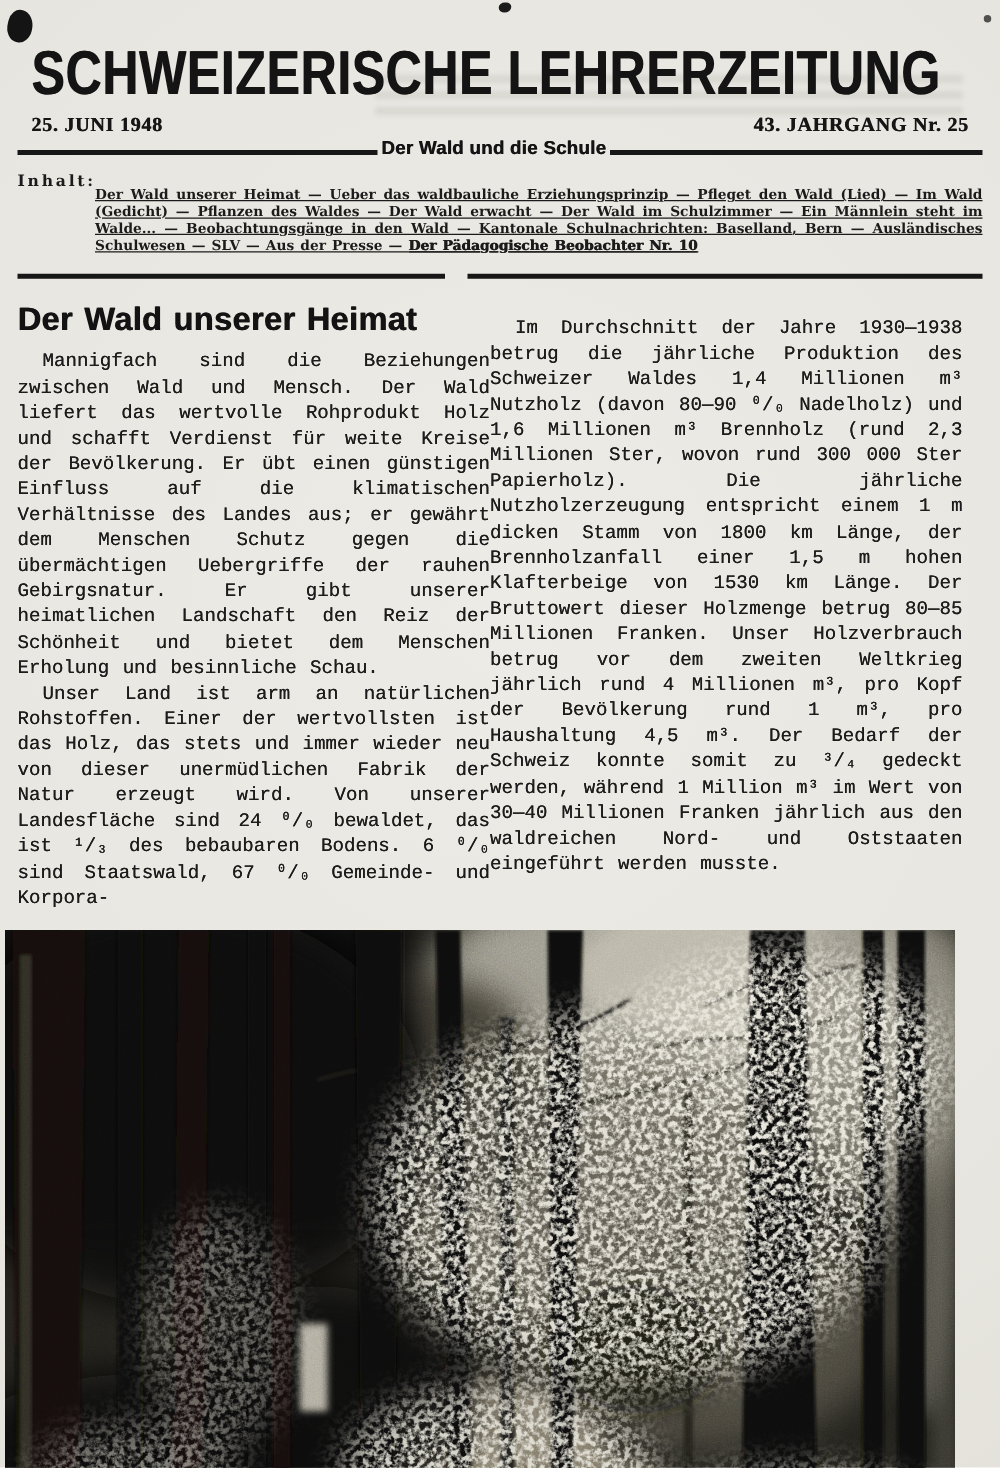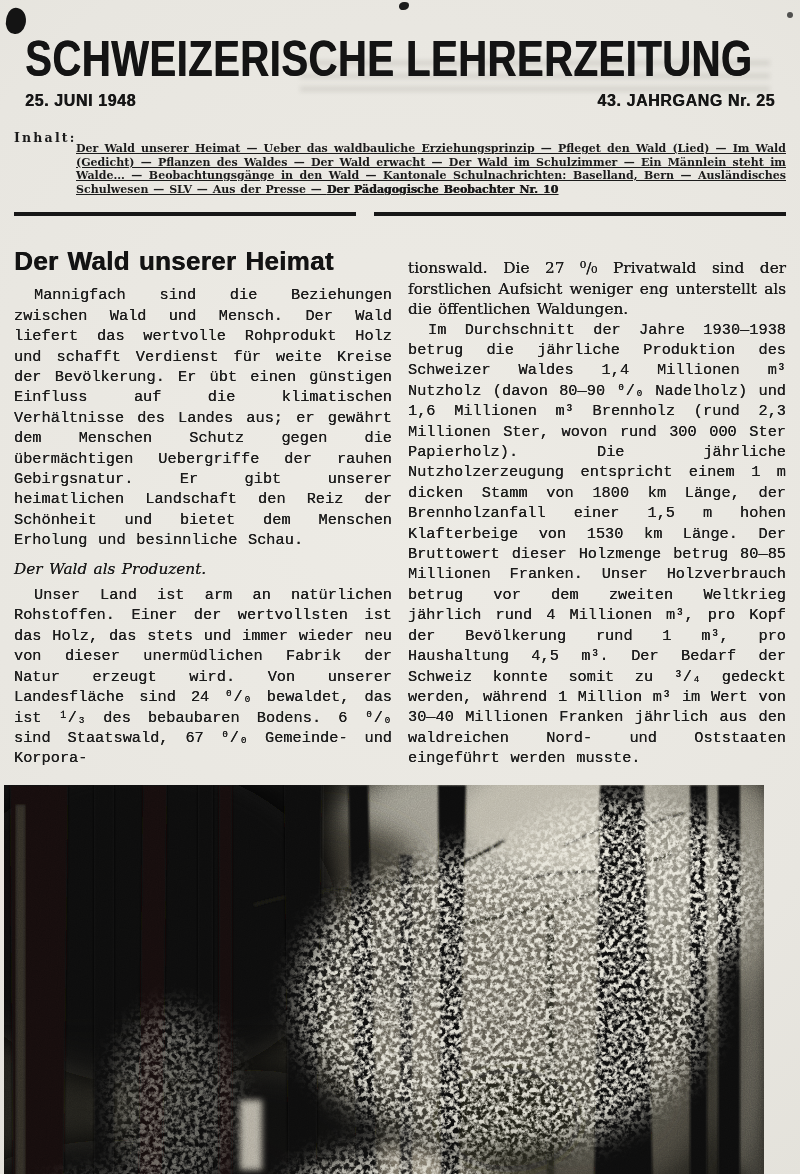--- a/index.html
+++ b/index.html
@@ -31,7 +31,7 @@
   }
   .issue-row {
     margin:6px 11px 0 11px; display:flex; justify-content:space-between;
-    font-family:Liberation Sans, sans-serif; font-weight:700;
+    font-family:Liberation Serif, serif; font-weight:700;
     font-size:16px; line-height:17px; letter-spacing:.6px; color:#161616;
     text-shadow:.4px 0 0 #161616;
   }

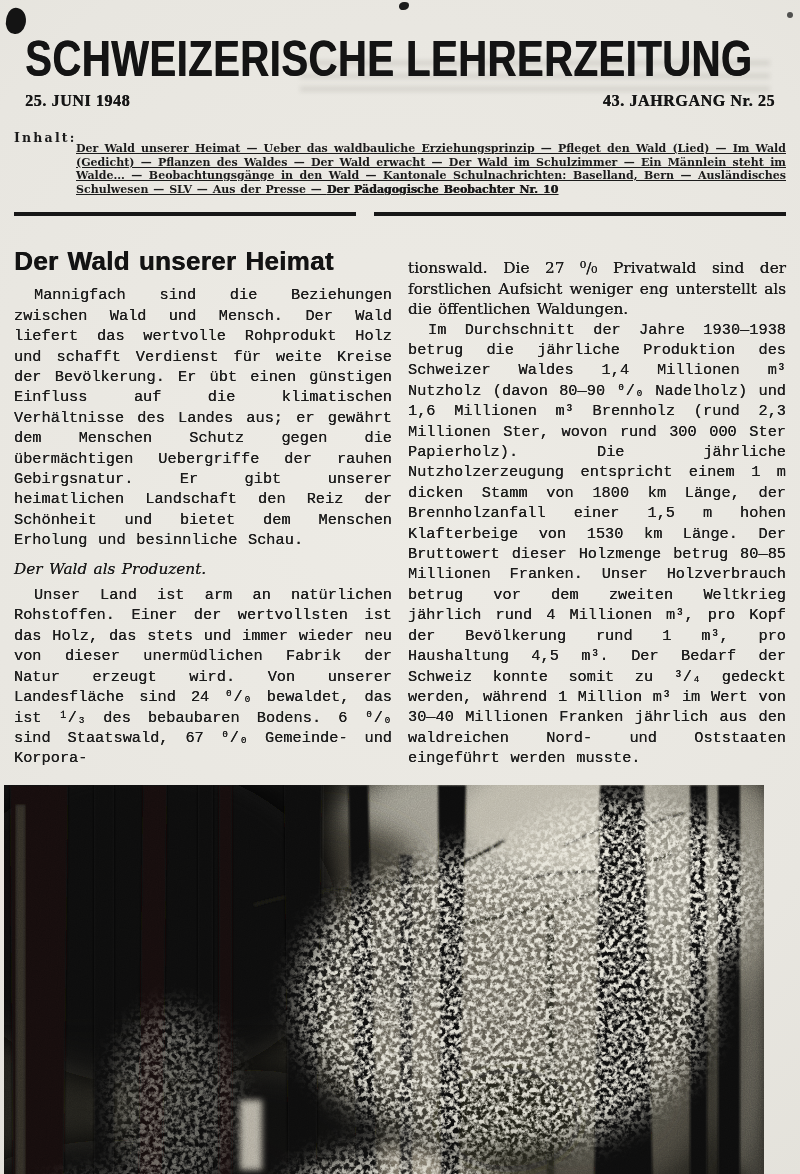--- a/index.html
+++ b/index.html
@@ -111,6 +111,11 @@
       <span>43. JAHRGANG Nr. 25</span>
     </div>
 
+    <div class="banner-row">
+      <div class="bar bar-left"></div>
+      <span class="banner-label">Der Wald und die Schule</span>
+      <div class="bar bar-right"></div>
+    </div>
 
     <div class="contents">
       <span class="contents-label">Inhalt:</span>

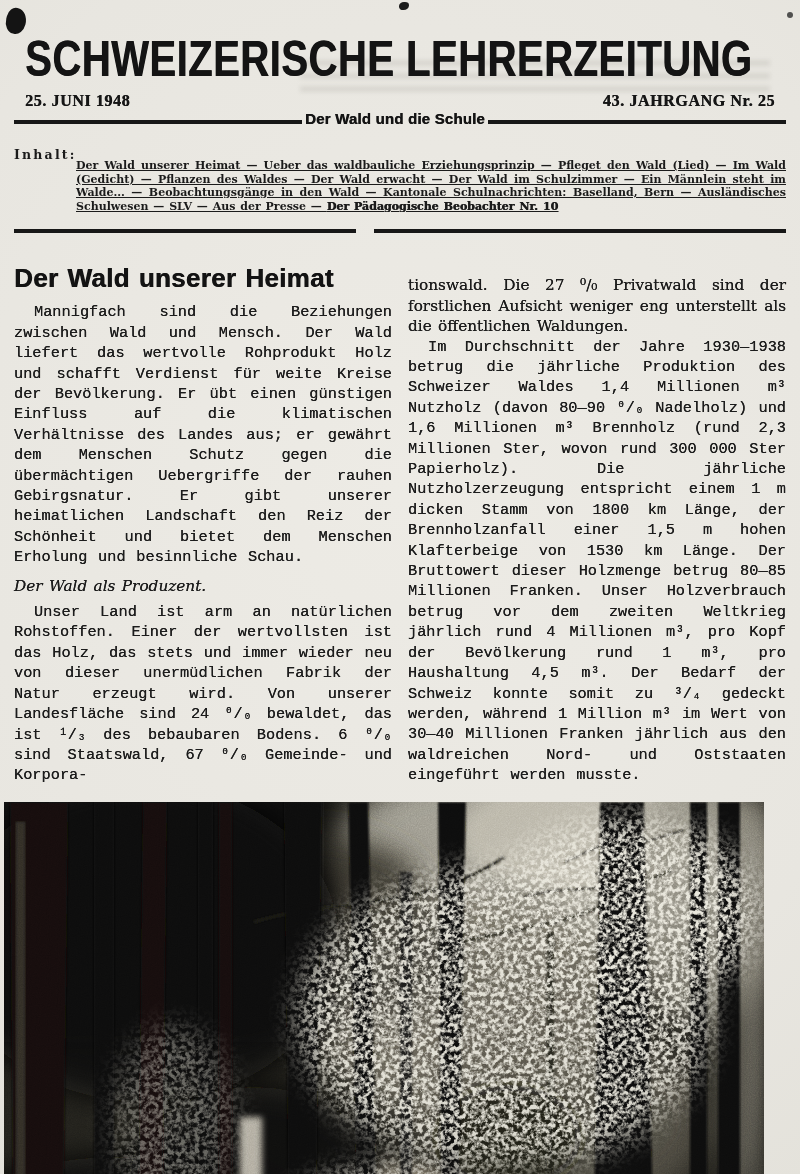--- a/index.html
+++ b/index.html
@@ -46,7 +46,7 @@
   }
 
   
-  .contents { display:flex; margin-top:22px; }
+  .contents { display:flex; margin-top:12px; }
   .contents-label {
     width:62px; flex:0 0 62px;
     font-weight:700; font-size:12.5px; line-height:13.6px; letter-spacing:2.2px;

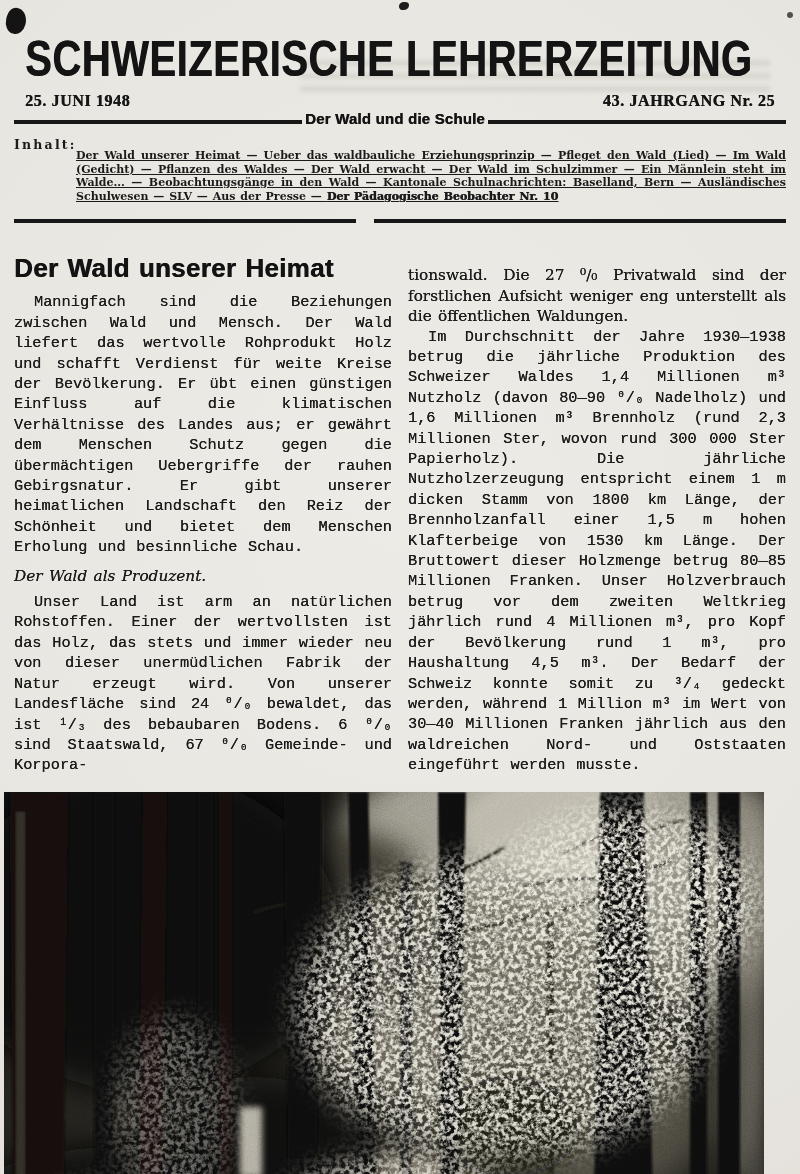--- a/index.html
+++ b/index.html
@@ -64,7 +64,7 @@
   .rule2-right { flex:1; }
 
   
-  .cols { display:flex; gap:16px; margin-top:31px; }
+  .cols { display:flex; margin-top:18px; }
   .col { width:378px; text-align:justify; font-size:15.3px; line-height:20.4px;
     color:#1c1c1c; text-shadow:0 0 .3px #1c1c1c; word-spacing:1.5px;
     hyphens:auto; -webkit-hyphens:auto; }

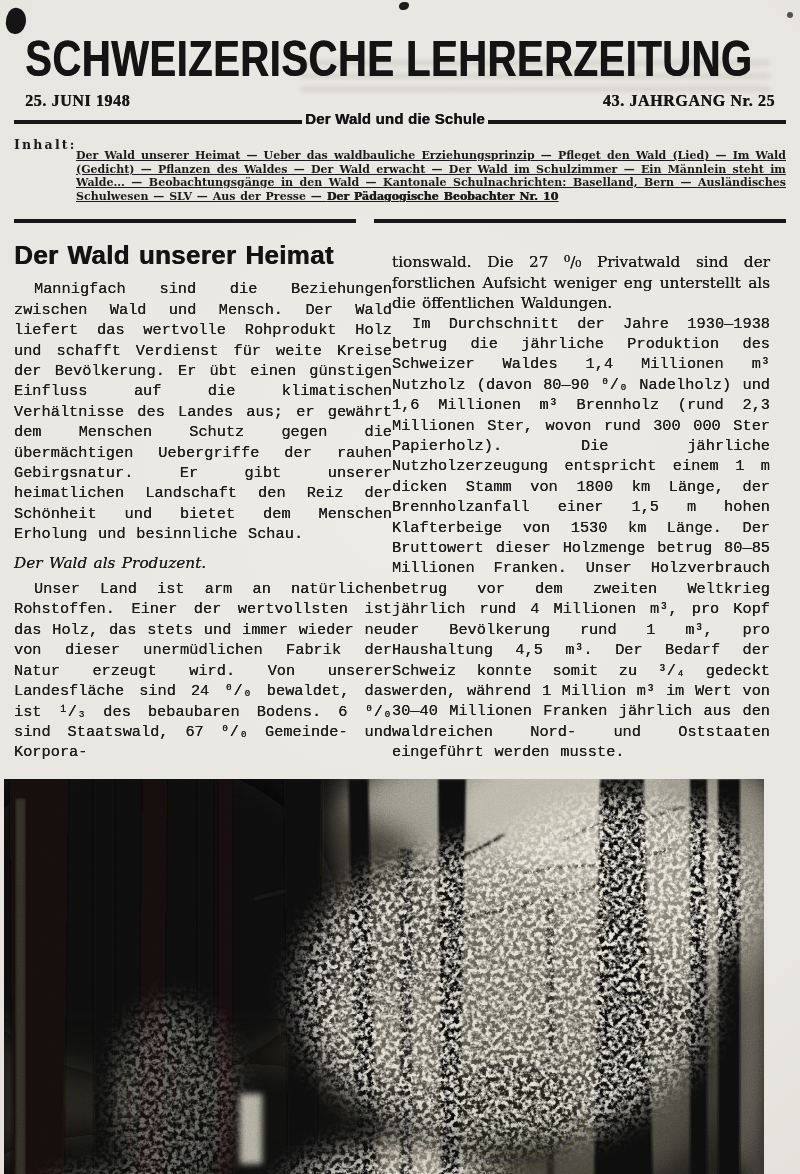--- a/index.html
+++ b/index.html
@@ -136,7 +136,6 @@
         <p class="para">Unser Land ist arm an natürlichen Rohstoffen. Einer der wertvollsten ist das Holz, das stets und immer wieder neu von dieser unermüdlichen Fabrik der Natur erzeugt wird. Von unserer Landesfläche sind 24 ⁰/₀ bewaldet, das ist ¹/₃ des bebaubaren Bodens. 6 ⁰/₀ sind Staatswald, 67 ⁰/₀ Gemeinde- und Korpora-</p>
       </div>
       <div class="col col-right">
-        <p class="para-noindent">tionswald. Die 27 ⁰/₀ Privatwald sind der forstlichen Aufsicht weniger eng unterstellt als die öffentlichen Waldungen.</p>
         <p class="para">Im Durchschnitt der Jahre 1930—1938 betrug die jährliche Produktion des Schweizer Waldes 1,4 Millionen m³ Nutzholz (davon 80—90 ⁰/₀ Nadelholz) und 1,6 Millionen m³ Brennholz (rund 2,3 Millionen Ster, wovon rund 300 000 Ster Papierholz). Die jährliche Nutzholzerzeugung entspricht einem 1 m dicken Stamm von 1800 km Länge, der Brennholzanfall einer 1,5 m hohen Klafterbeige von 1530 km Länge. Der Bruttowert dieser Holzmenge betrug 80—85 Millionen Franken. Unser Holzverbrauch betrug vor dem zweiten Weltkrieg jährlich rund 4 Millionen m³, pro Kopf der Bevölkerung rund 1 m³, pro Haushaltung 4,5 m³. Der Bedarf der Schweiz konnte somit zu ³/₄ gedeckt werden, während 1 Million m³ im Wert von 30—40 Millionen Franken jährlich aus den waldreichen Nord- und Oststaaten eingeführt werden musste.</p>
       </div>
     </div>

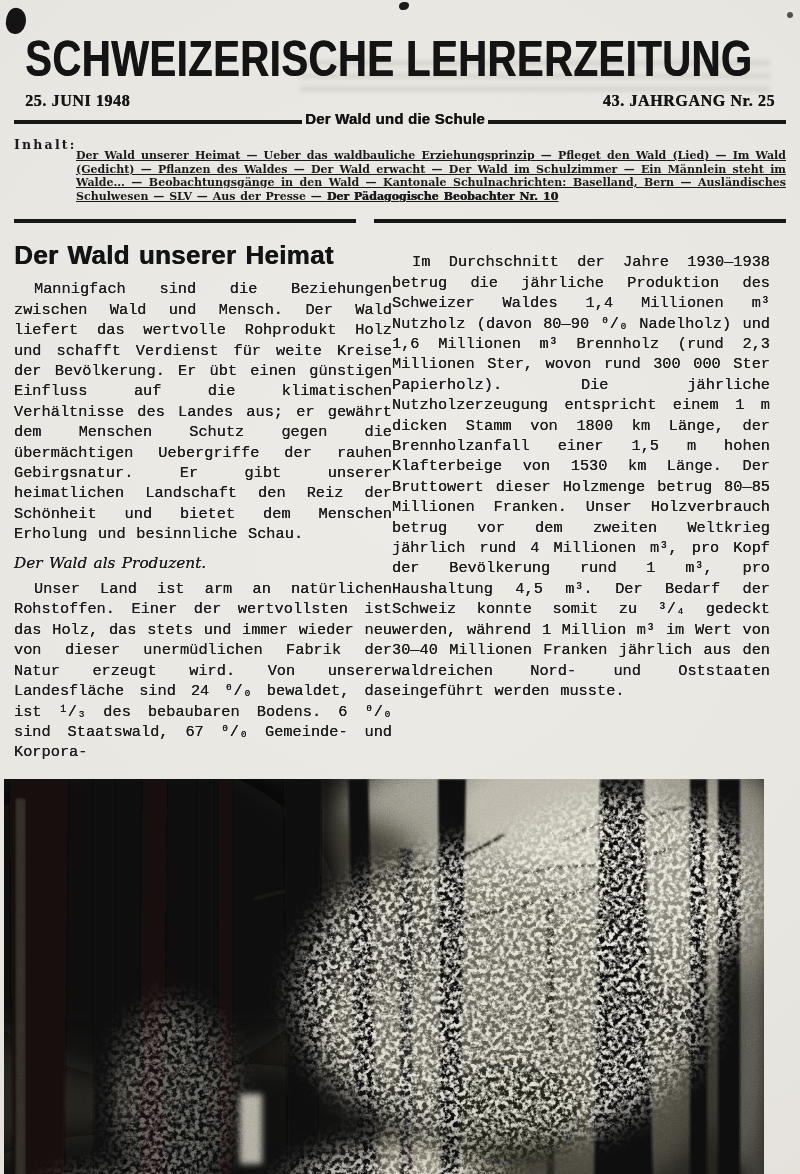--- a/index.html
+++ b/index.html
@@ -132,7 +132,6 @@
       <div class="col col-left">
         <h2 class="article-title">Der Wald unserer Heimat</h2>
         <p class="para">Mannigfach sind die Beziehungen zwischen Wald und Mensch. Der Wald liefert das wertvolle Rohprodukt Holz und schafft Verdienst für weite Kreise der Bevölkerung. Er übt einen günstigen Einfluss auf die klimatischen Verhältnisse des Landes aus; er gewährt dem Menschen Schutz gegen die übermächtigen Uebergriffe der rauhen Gebirgsnatur. Er gibt unserer heimatlichen Landschaft den Reiz der Schönheit und bietet dem Menschen Erholung und besinnliche Schau.</p>
-        <p class="subheading">Der Wald als Produzent.</p>
         <p class="para">Unser Land ist arm an natürlichen Rohstoffen. Einer der wertvollsten ist das Holz, das stets und immer wieder neu von dieser unermüdlichen Fabrik der Natur erzeugt wird. Von unserer Landesfläche sind 24 ⁰/₀ bewaldet, das ist ¹/₃ des bebaubaren Bodens. 6 ⁰/₀ sind Staatswald, 67 ⁰/₀ Gemeinde- und Korpora-</p>
       </div>
       <div class="col col-right">

